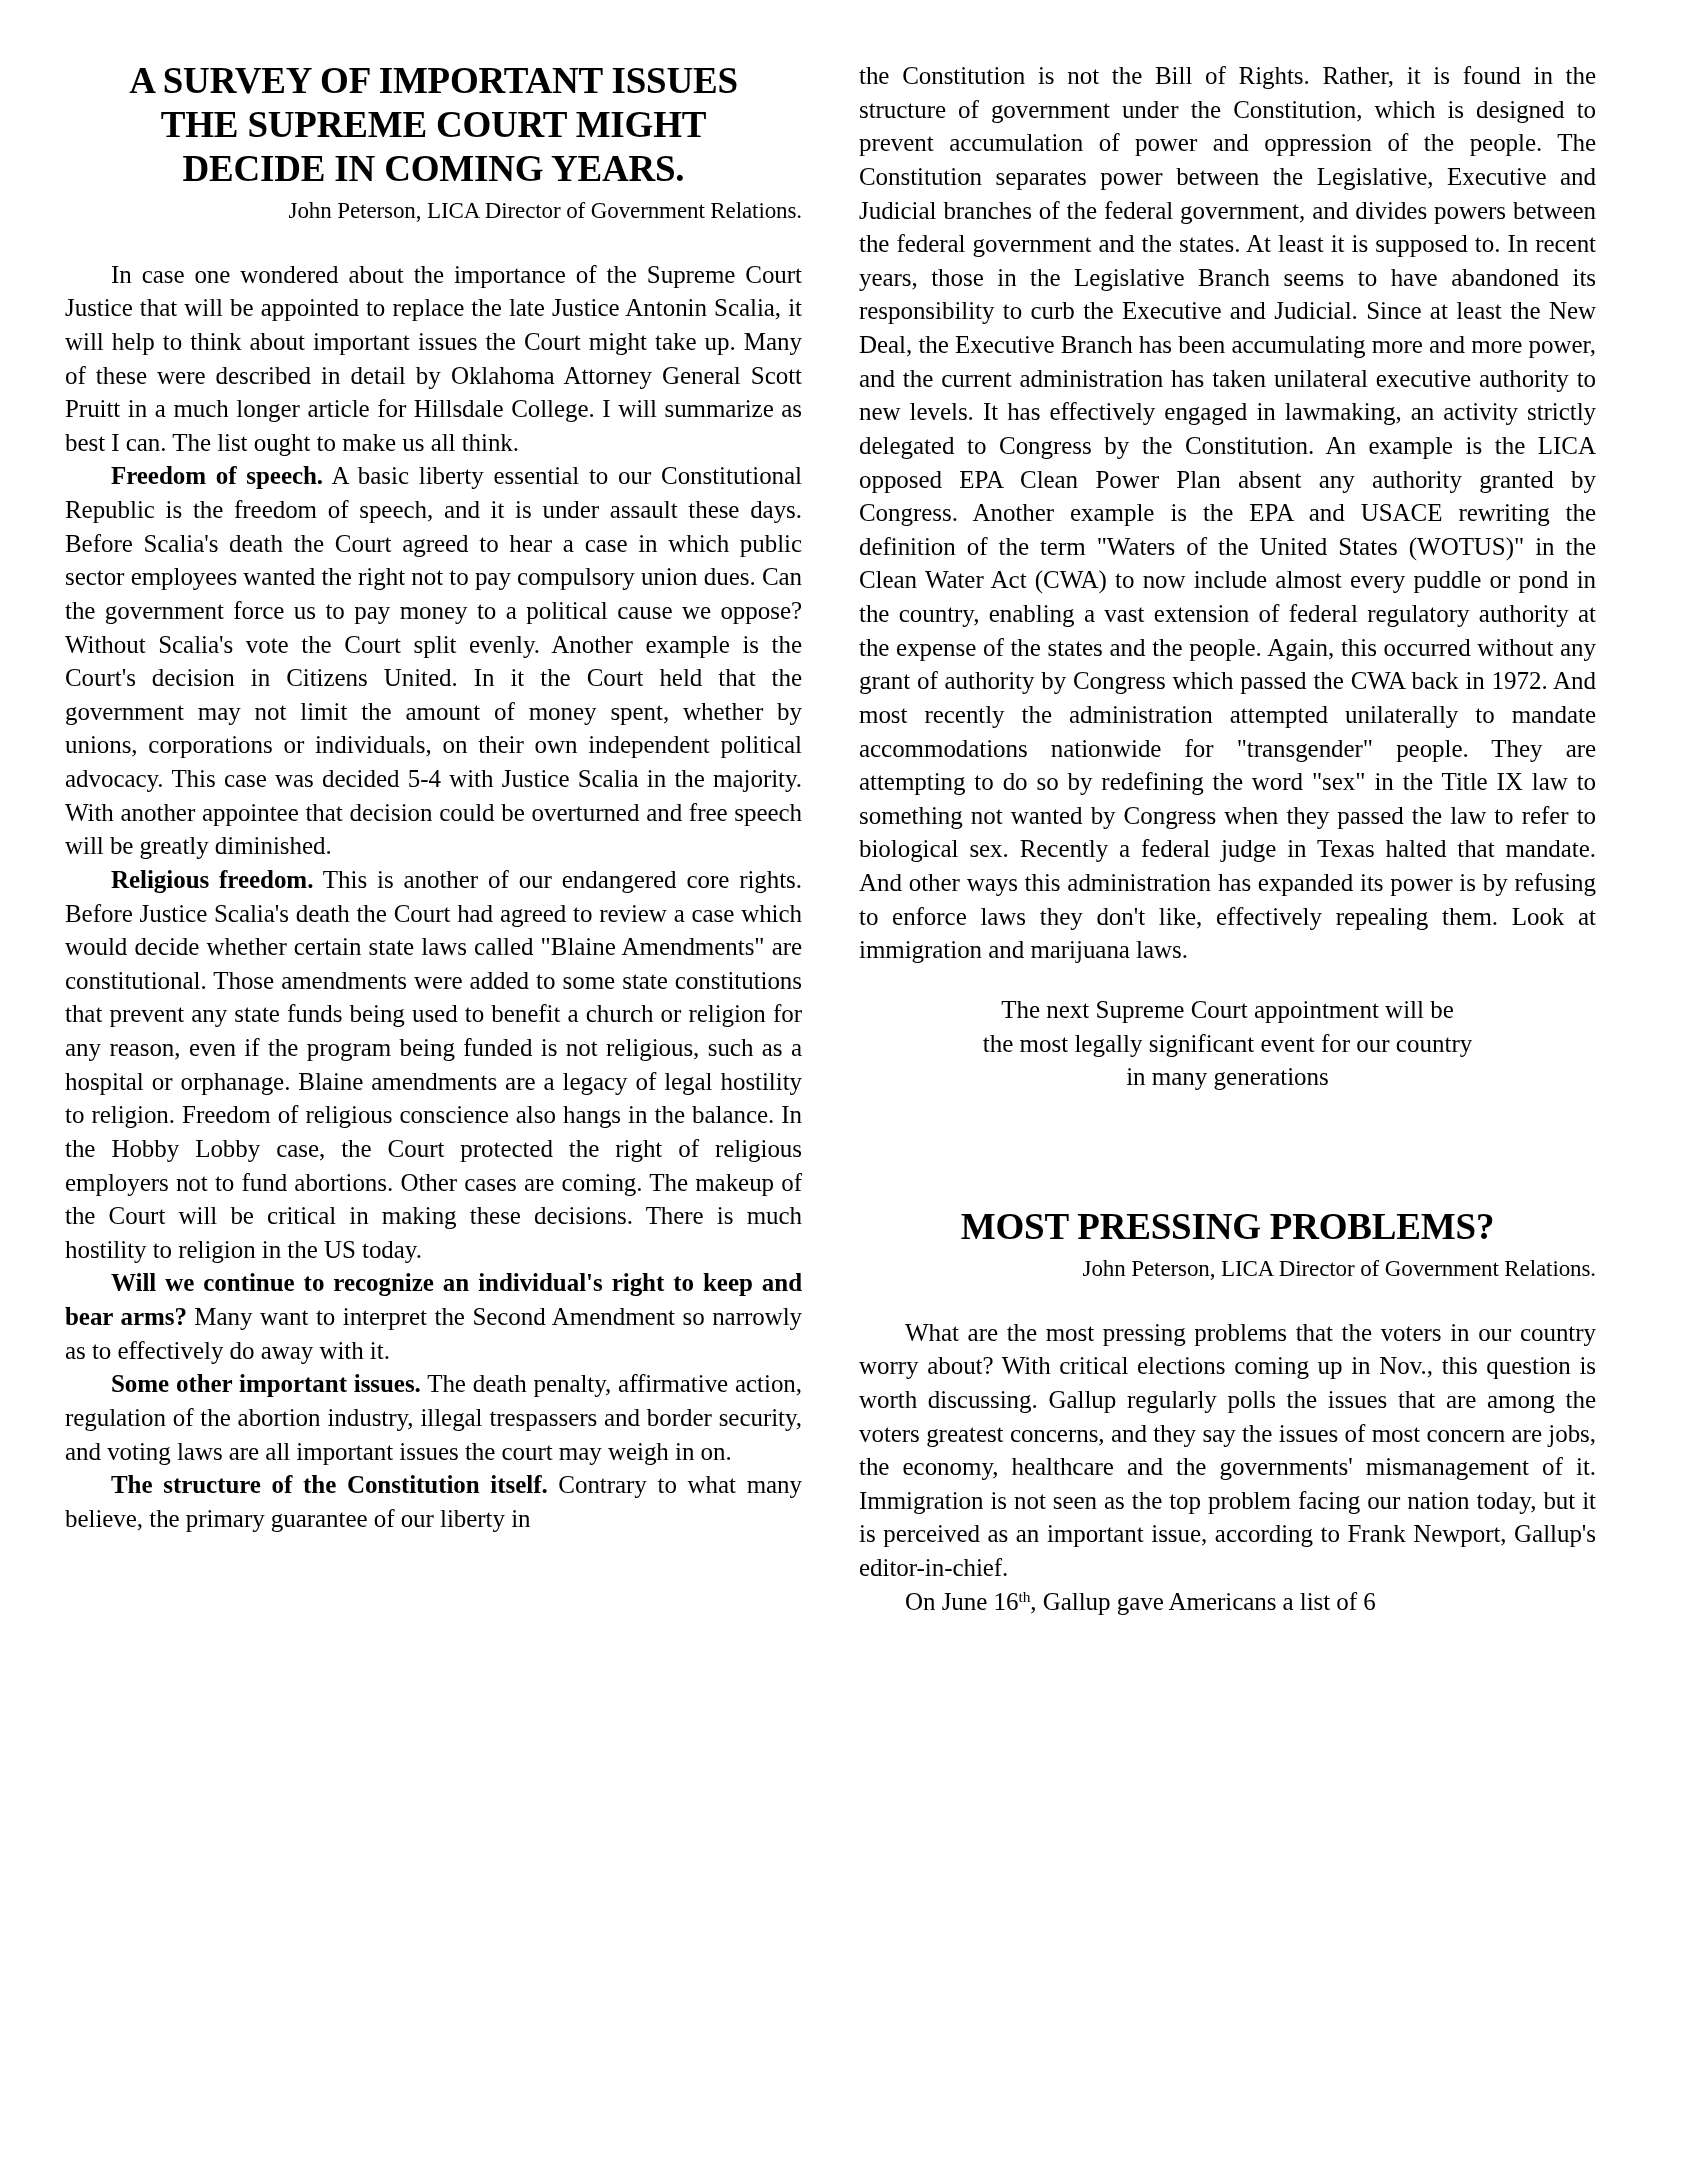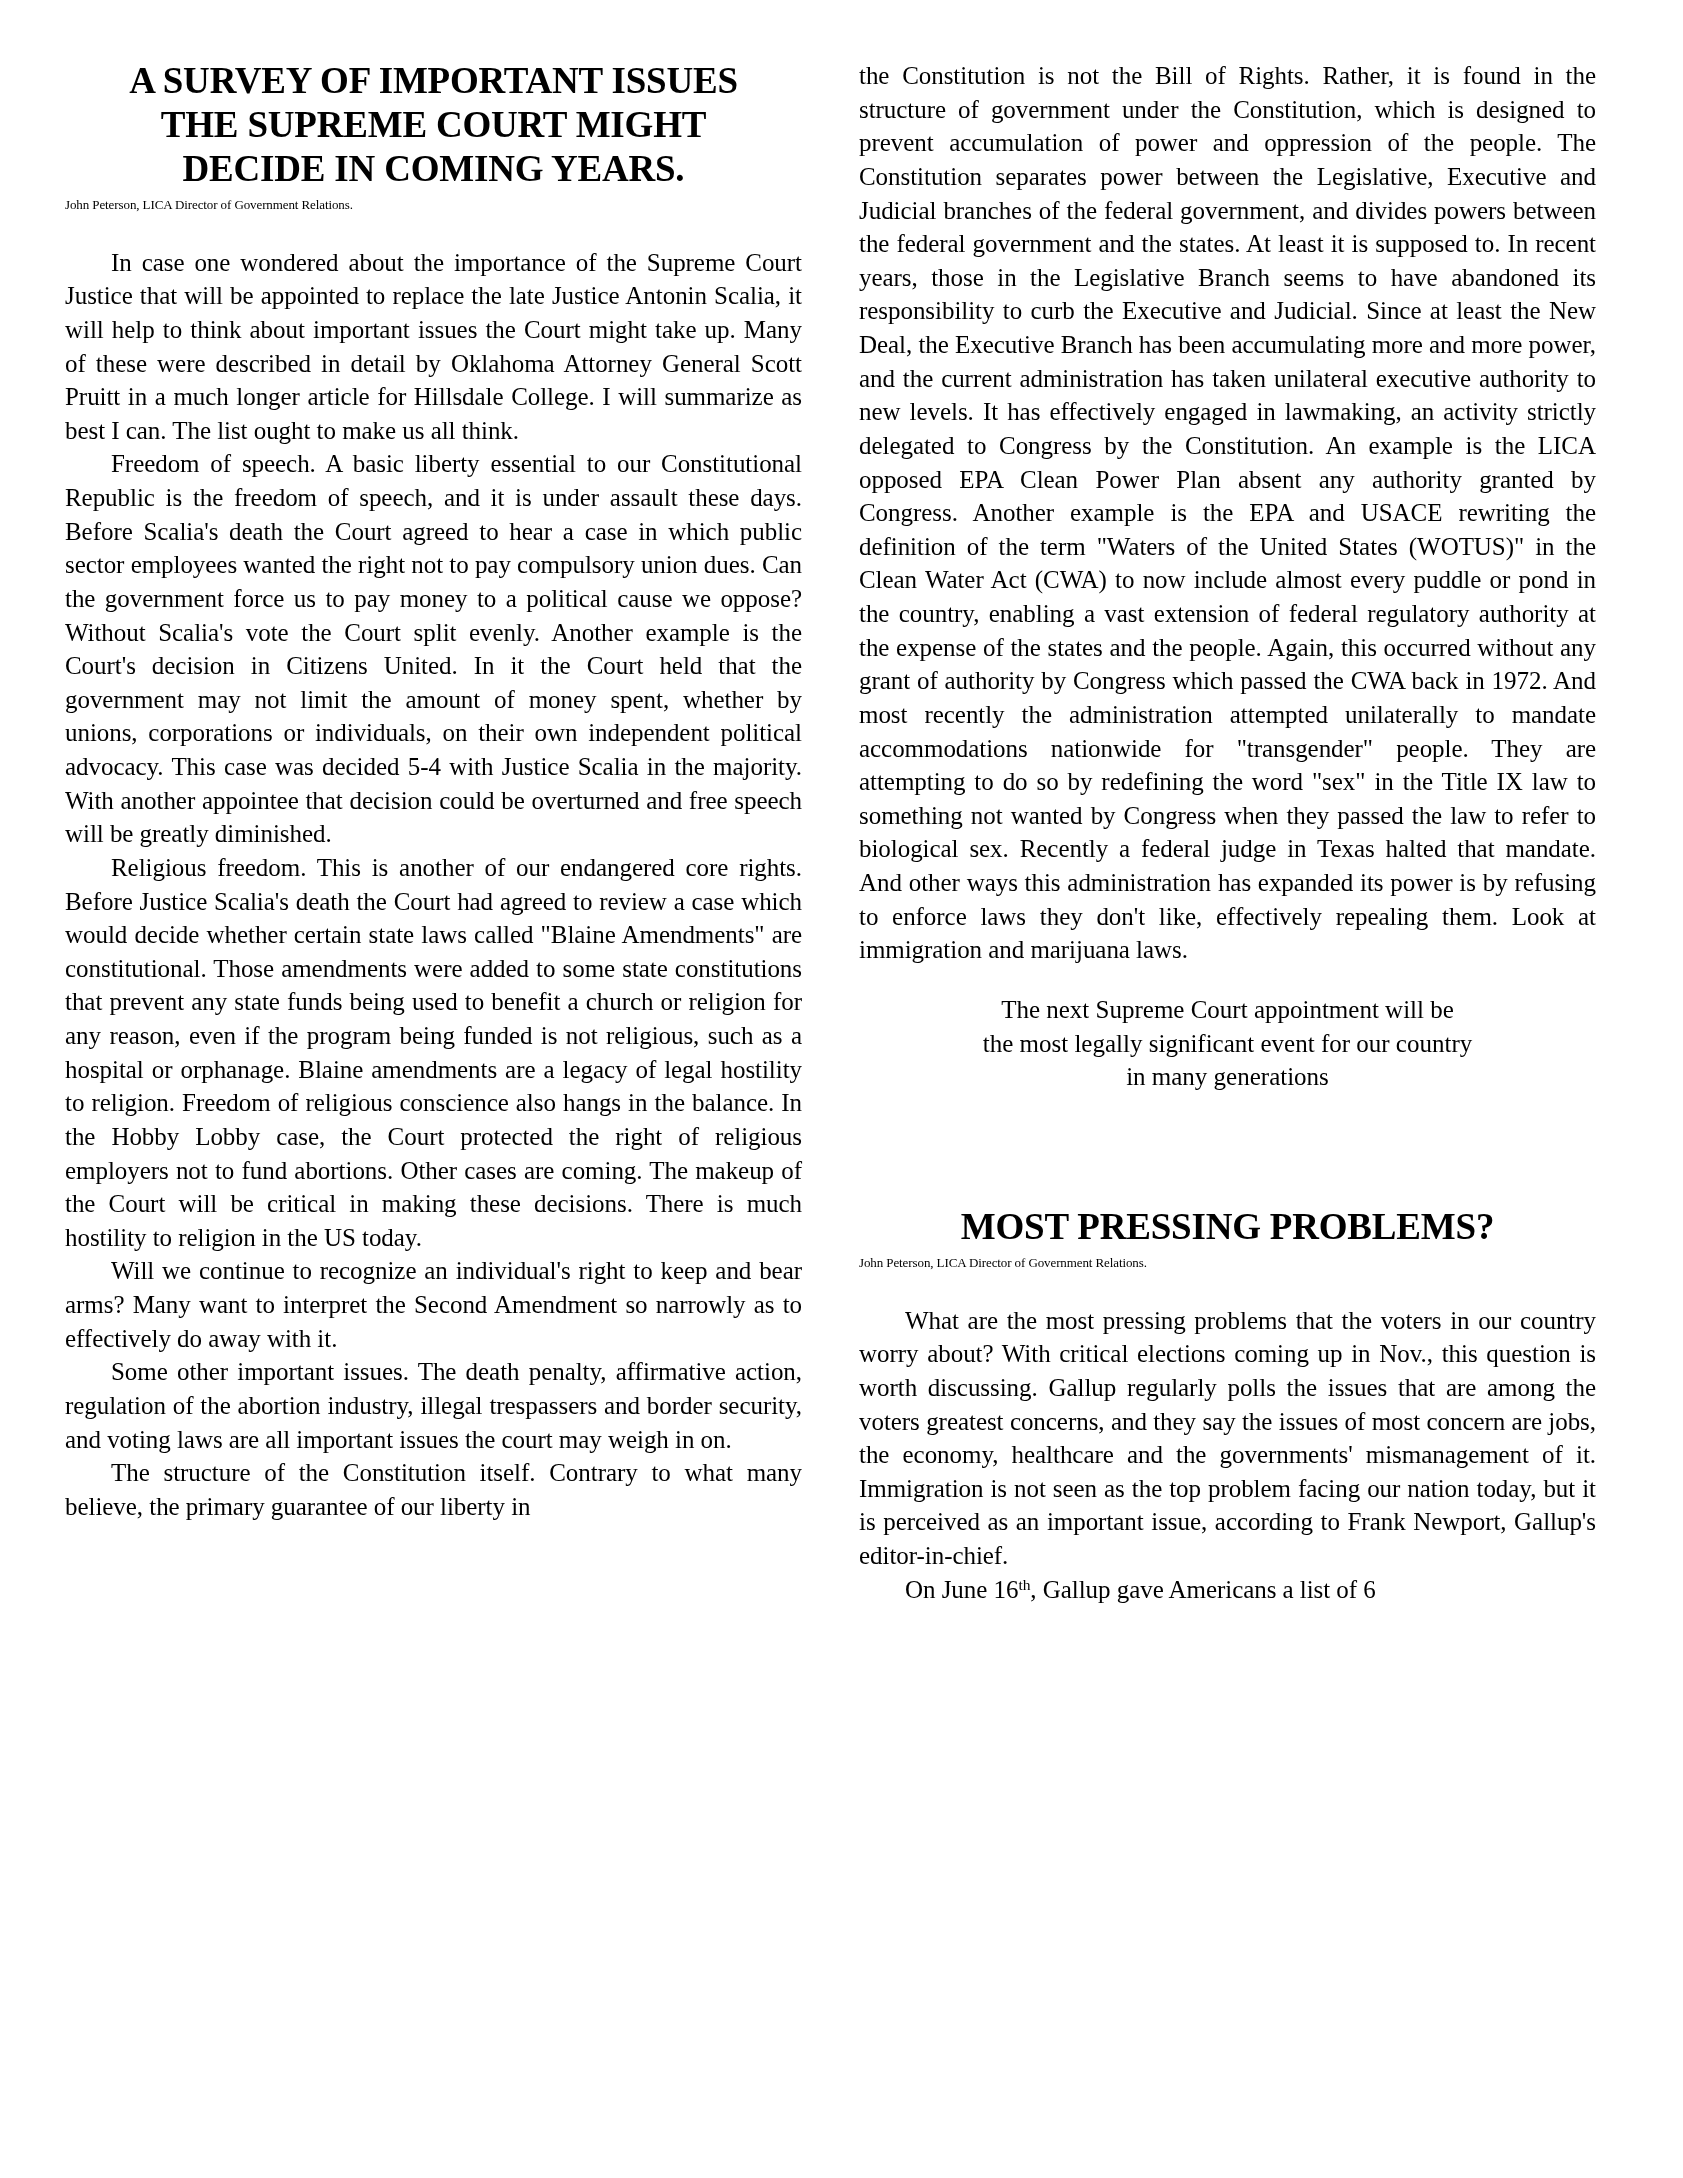--- a/index.html
+++ b/index.html
@@ -44,8 +44,8 @@
   }
   .article-title .tline { display: block; white-space: nowrap; }
   .byline {
-    text-align: left;
-    font-size: 13px;
+    text-align: right;
+    font-size: 23px;
     line-height: 1.2;
     margin: 6px 0 0 0;
     letter-spacing: -0.1px;

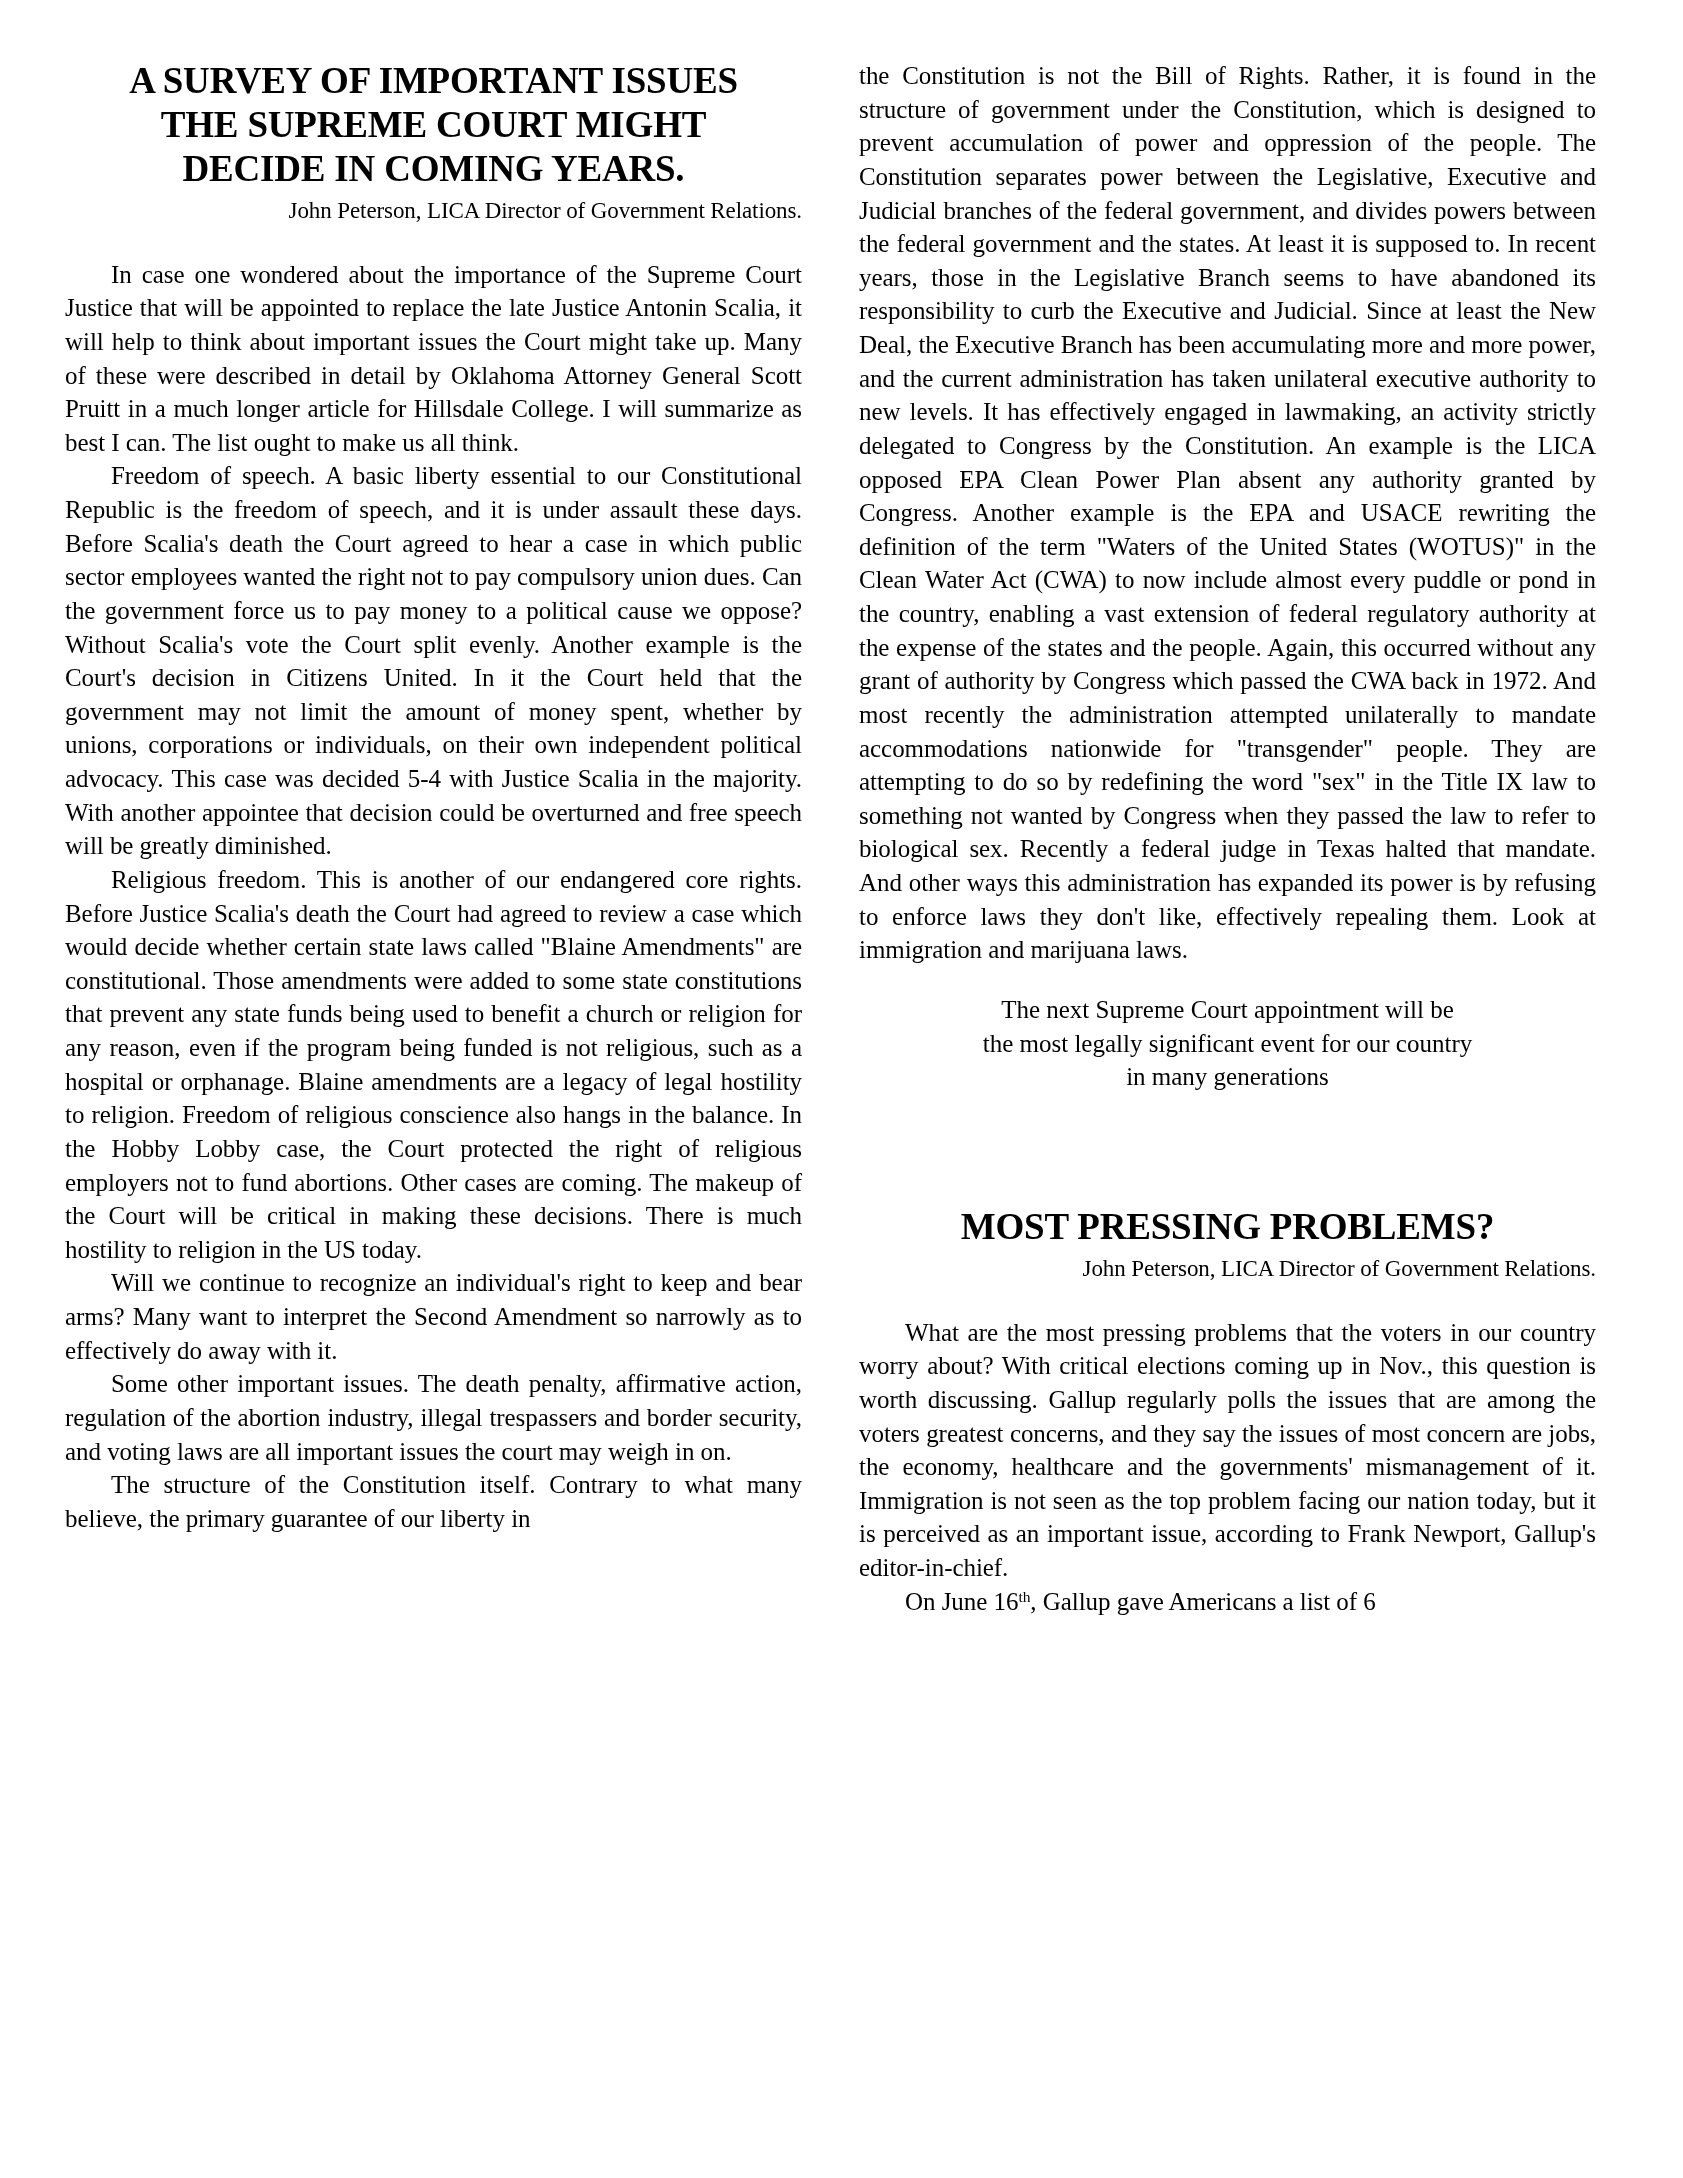--- a/index.html
+++ b/index.html
@@ -67,7 +67,7 @@
   .body-p.first-after-title { margin-top: 33px; }
   .body-p + .body-p { margin-top: 0; }
   .body-p .lead {
-    font-weight: normal;
+    font-weight: bold;
   }
   .body-p.cont { text-indent: 0; }
 

